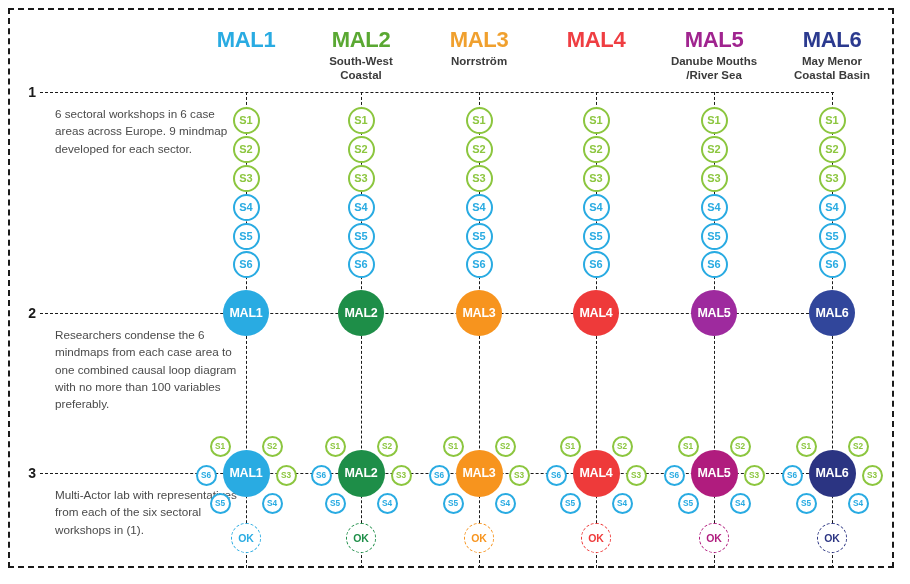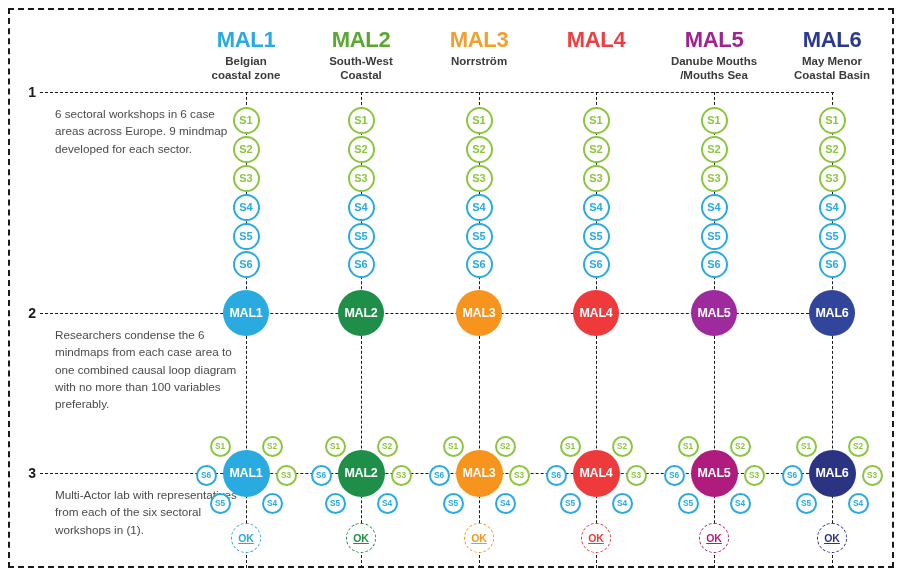--- a/index.html
+++ b/index.html
@@ -165,10 +165,6 @@
       <div class="row-desc" style="left: 55px; top: 486px;">Multi-Actor lab with representatives from each of the six sectoral workshops in (1).</div>
       <div class="col-head" style="left: 246px; top: 28px;">
         <div class="col-title" style="color: rgb(41, 171, 226);">MAL1</div>
-        <div class="col-sub">
-          <div>Belgian</div>
-          <div>coastal zone</div>
-        </div>
       </div>
       <div class="col-head" style="left: 361px; top: 28px;">
         <div class="col-title" style="color: rgb(90, 168, 50);">MAL2</div>

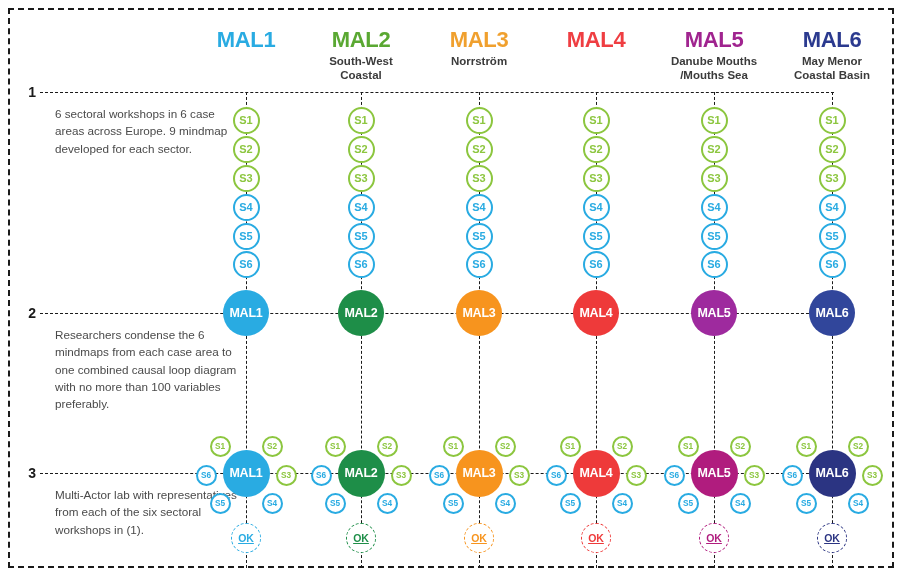--- a/index.html
+++ b/index.html
@@ -186,7 +186,7 @@
         <div class="col-title" style="color: rgb(160, 36, 143);">MAL5</div>
         <div class="col-sub">
           <div>Danube Mouths</div>
-          <div>/Mouths Sea</div>
+          <div>/River Sea</div>
         </div>
       </div>
       <div class="col-head" style="left: 832px; top: 28px;">

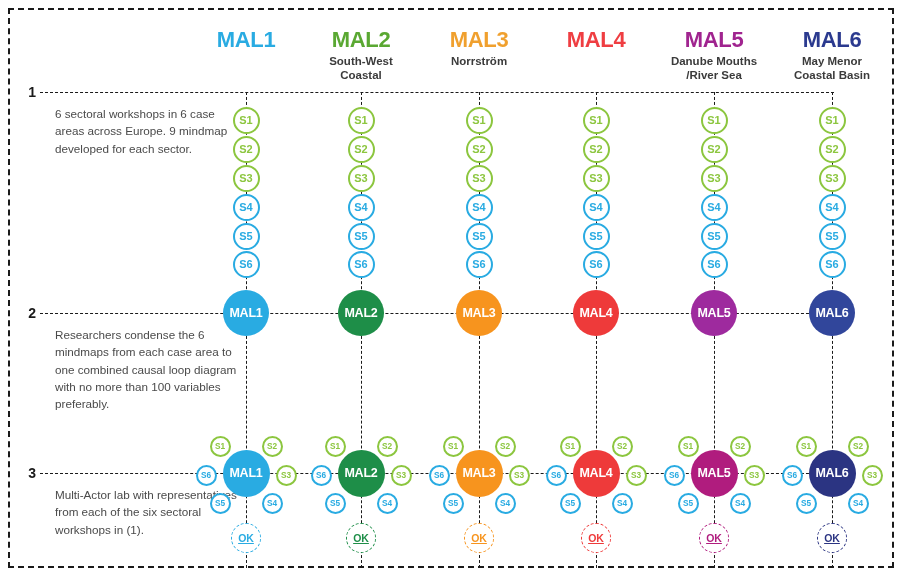--- a/index.html
+++ b/index.html
@@ -139,7 +139,6 @@
     justify-content: center;
     font-size: 10.5px;
     font-weight: bold;
-    text-decoration: underline;
   }
 </style>
 </head>

